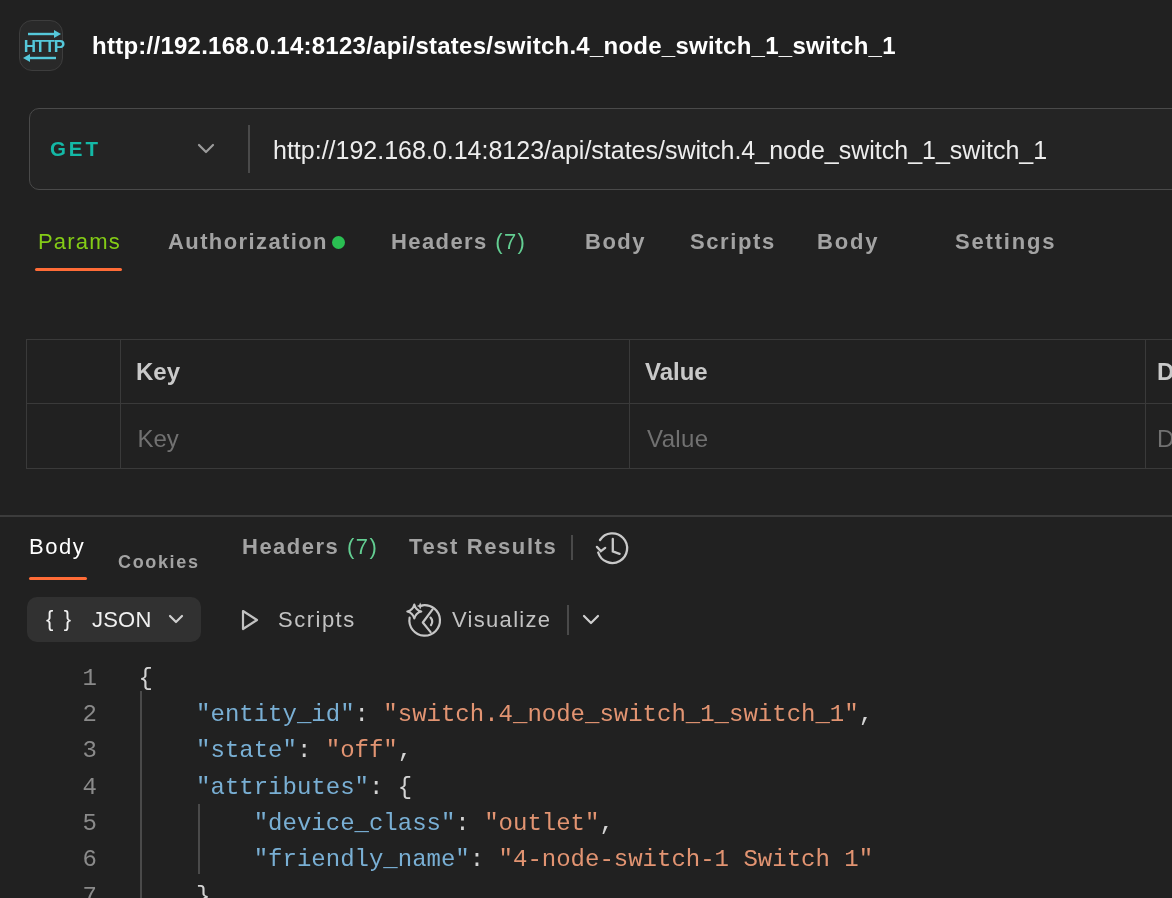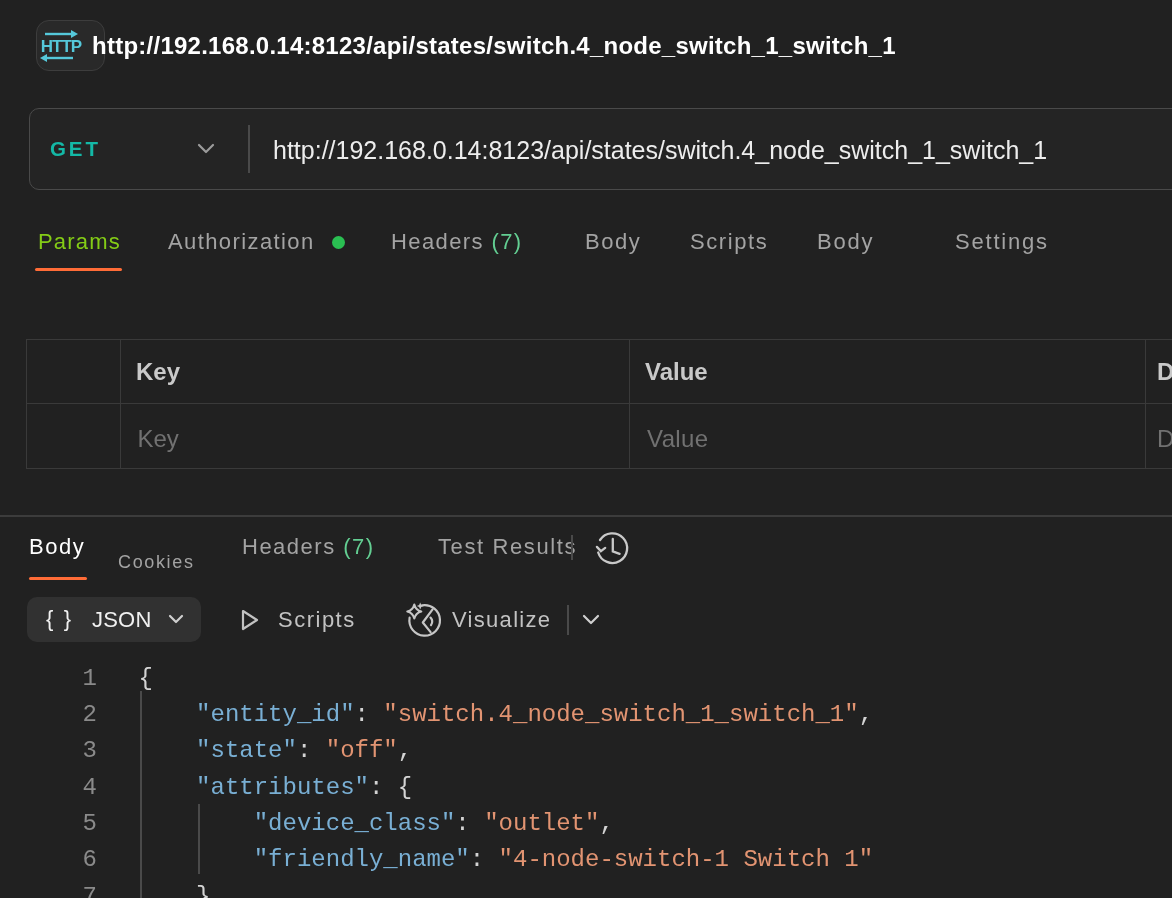--- a/index.html
+++ b/index.html
@@ -18,7 +18,7 @@
 <body>
 <div id="stage">
 
-  <div class="abs" style="left:36px; top:20px; width:69px; height:51px; background:#292929; border:1.5px solid #3d3d3d; border-radius:13px;">
+  <div class="abs" style="left:19px; top:20px; width:44px; height:51px; background:#292929; border:1.5px solid #3d3d3d; border-radius:13px;">
     <svg width="48" height="48" viewBox="0 0 48 48" style="position:absolute; left:0px; top:0px;">
       <g stroke="#55c8da" stroke-width="2.4" fill="none">
         <path d="M8 13 H34"></path>

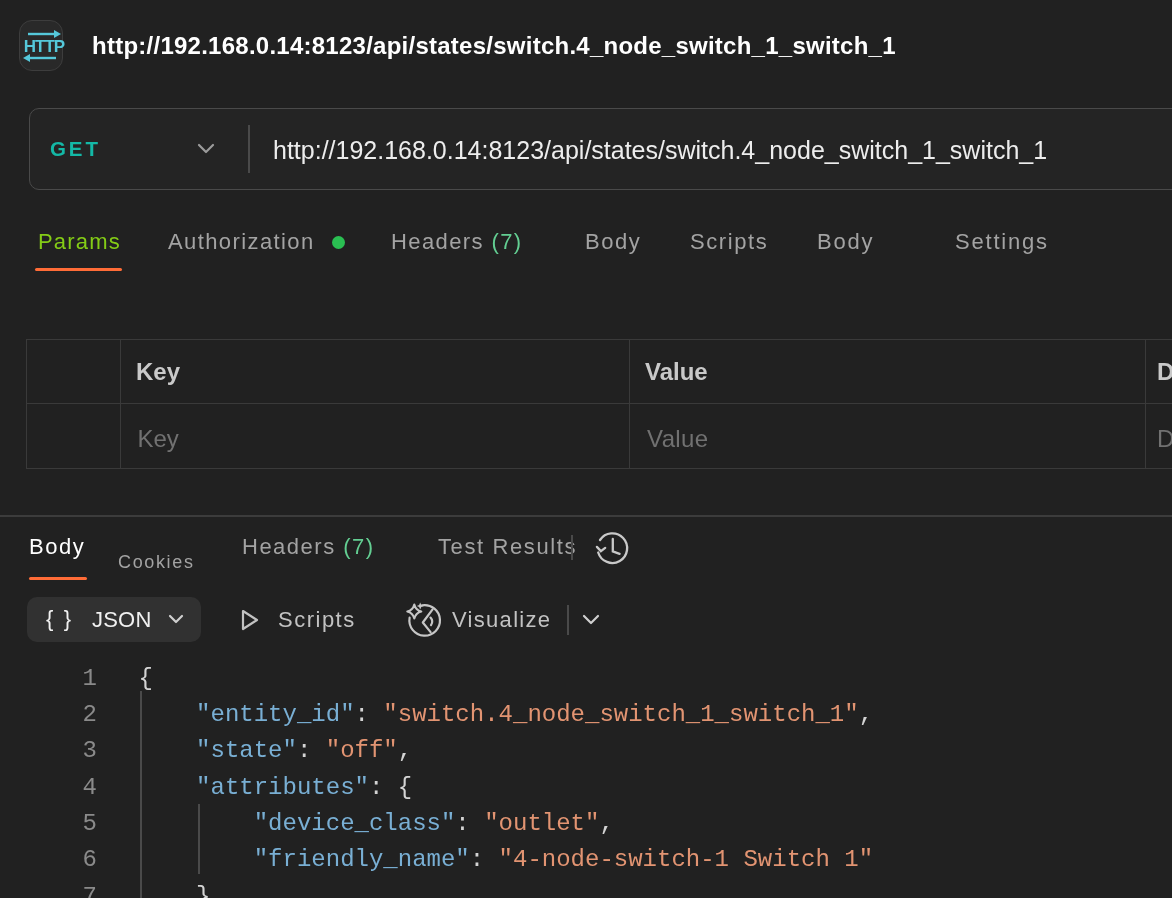--- a/index.html
+++ b/index.html
@@ -7,7 +7,7 @@
     font-family:"Liberation Sans", sans-serif; }
   .abs { position:absolute; }
   #stage { position:relative; width:1172px; height:898px; overflow:hidden; }
-  .gray { color:#a3a3a3; }
+  .gray { color:#a3a3a3;font-weight:bold; }
   .ln { position:absolute; left:0; width:97px; text-align:right; color:#8a8a8a; }
   .cl { position:absolute; left:138.5px; }
   #code > div { position:relative; height:36.33px; }

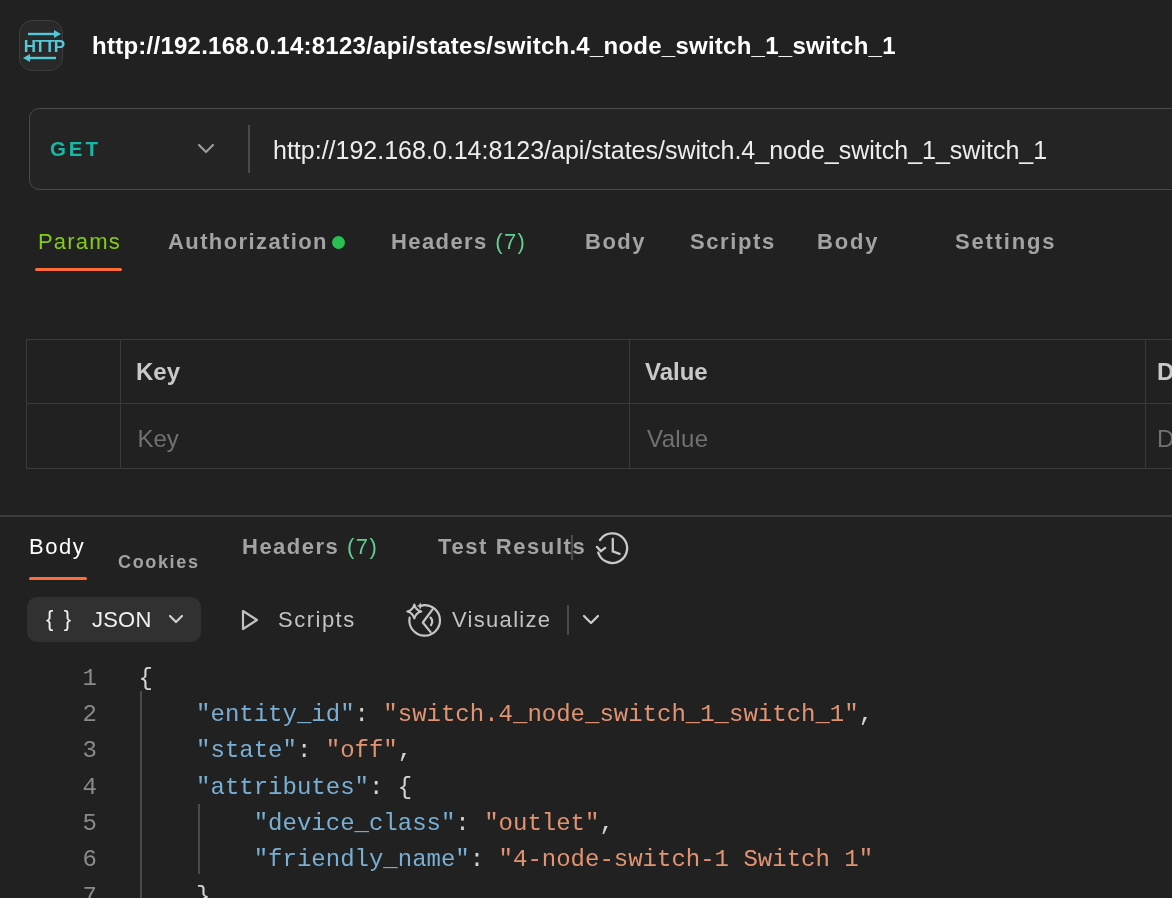--- a/index.html
+++ b/index.html
@@ -68,7 +68,7 @@
   <div class="abs" style="left:29px; top:577px; width:58px; height:3px; background:#ff6c37; border-radius:2px;"></div>
   <div id="r-cookies" class="abs gray" style="left:118px; top:552px; font-size:18px; letter-spacing:1.65px;">Cookies</div>
   <div id="r-headers" class="abs" style="left:242px; top:534px; font-size:22px; letter-spacing:1.5px;"><span class="gray">Headers</span> <span style="color:#63ce92;">(7)</span></div>
-  <div id="r-tests" class="abs gray" style="left:409px; top:534px; font-size:22px; letter-spacing:1.6px;margin-left:29px;">Test Results</div>
+  <div id="r-tests" class="abs gray" style="left:409px; top:534px; font-size:22px; letter-spacing:1.6px;">Test Results</div>
   <div class="abs" style="left:571px; top:535px; width:1.5px; height:25px; background:#4a4a4a;"></div>
   <svg class="abs" style="left:594px; top:529px;" width="38" height="38" viewBox="0 0 38 38">
     <g stroke="#c9c9c9" stroke-width="2.3" fill="none" stroke-linecap="round">

